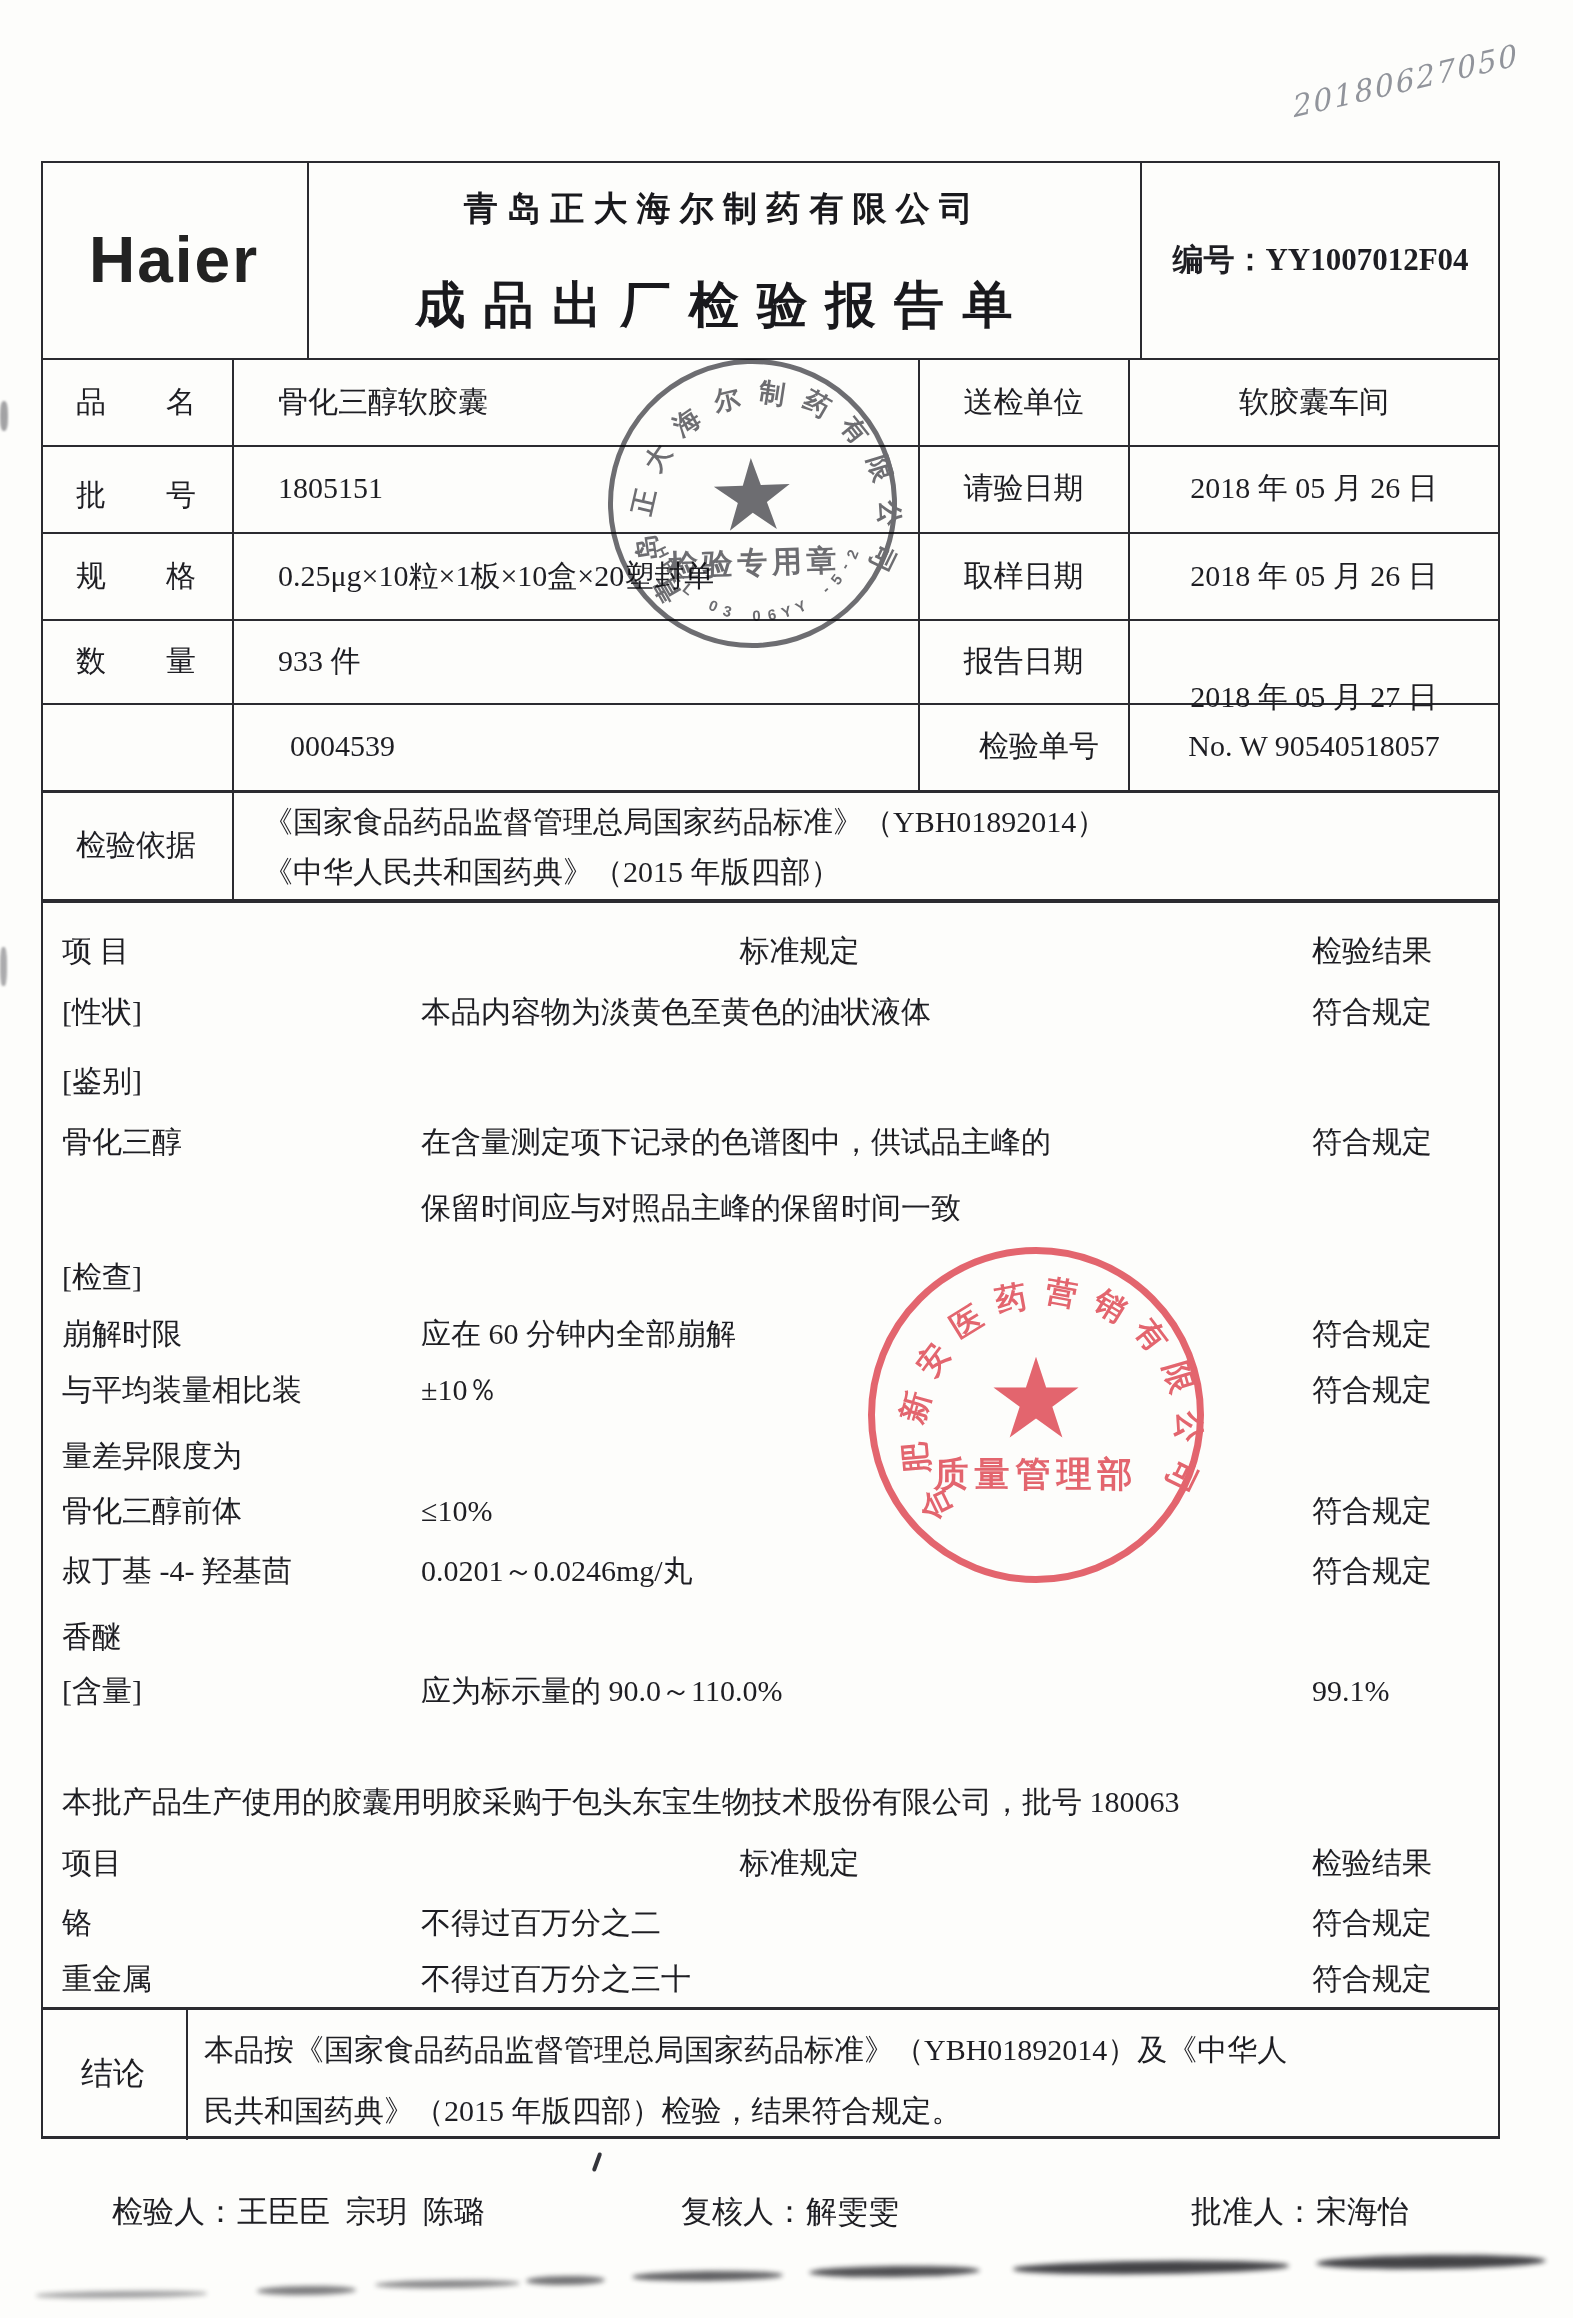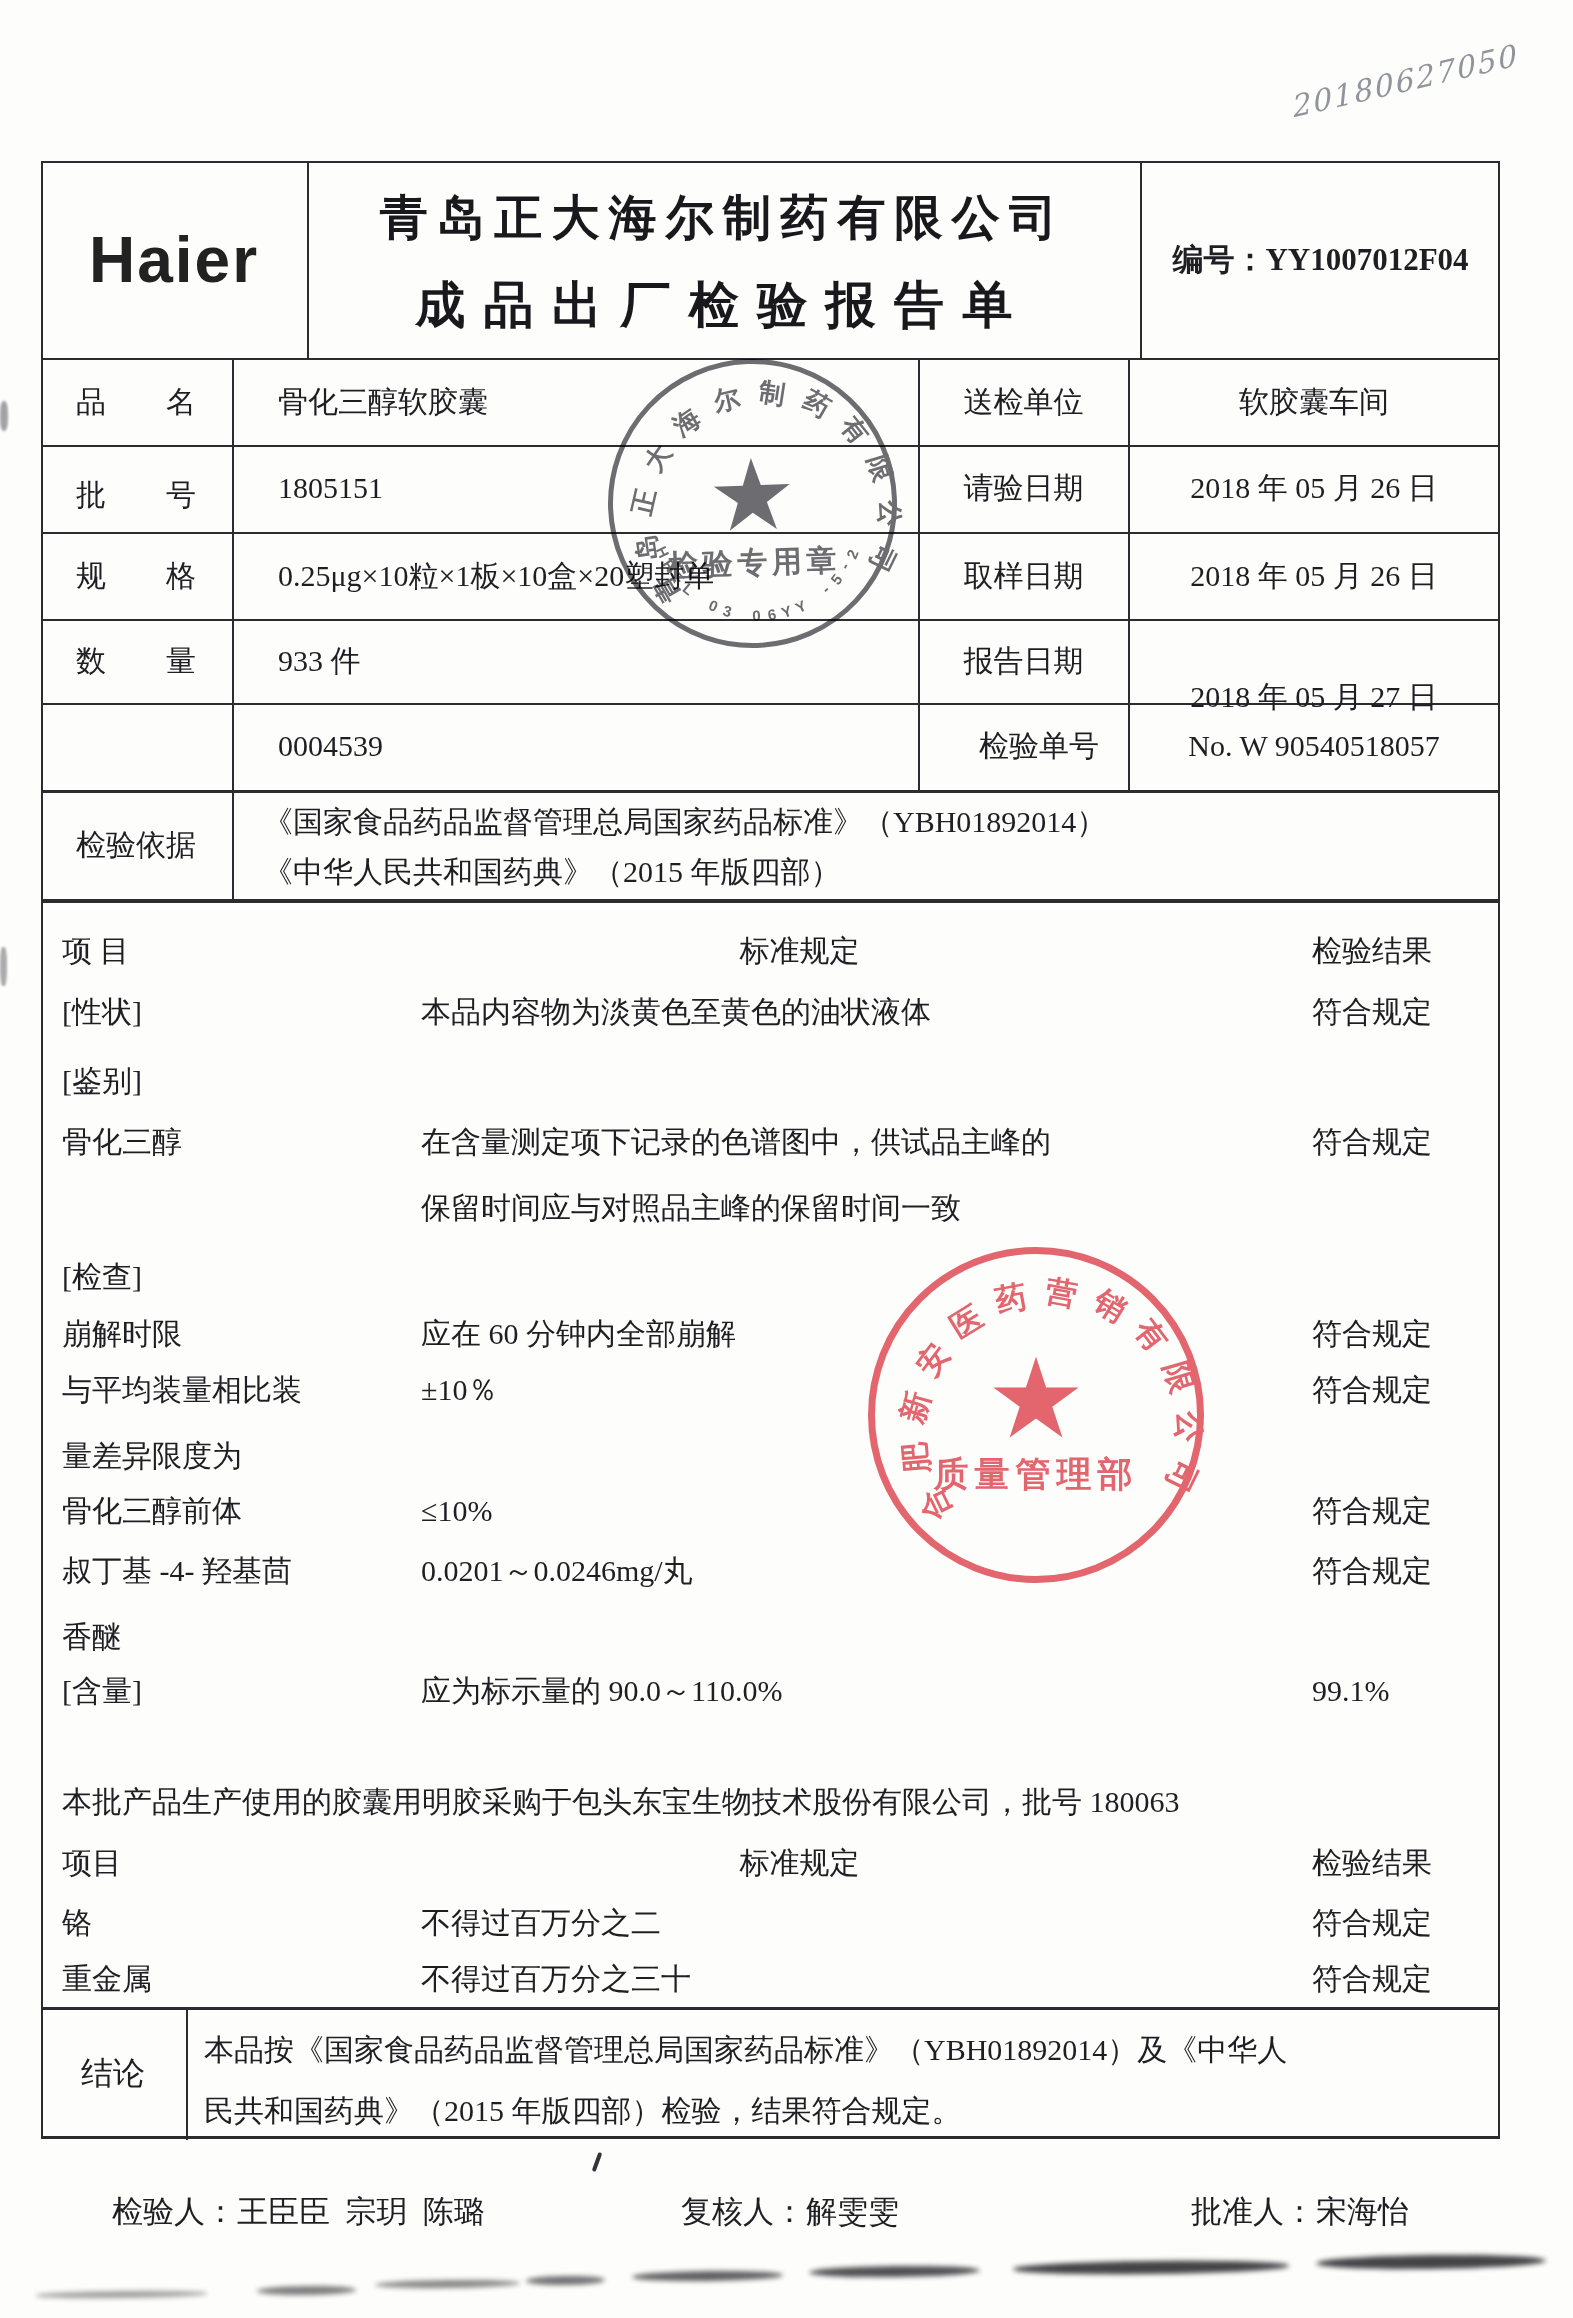--- a/index.html
+++ b/index.html
@@ -20,7 +20,7 @@
   .logo{position:absolute;left:41px;top:161px;width:266px;height:197px;display:flex;align-items:center;justify-content:center;
     font-family:"Liberation Sans","DejaVu Sans",sans-serif;font-weight:800;font-size:64px;letter-spacing:2px;color:#222;}
   .company{position:absolute;left:307px;top:186px;width:832px;text-align:center;
-    font-size:48px;font-weight:700;letter-spacing:9.2px;color:#19191d;}
+    font-size:34px;font-weight:700;letter-spacing:9.2px;color:#19191d;}
   .rtitle{position:absolute;left:307px;top:272px;width:832px;text-align:center;
     font-size:50px;font-weight:700;letter-spacing:18.4px;color:#19191d;}
   .docno{position:absolute;left:1140px;top:161px;width:361px;height:197px;display:flex;align-items:center;justify-content:center;

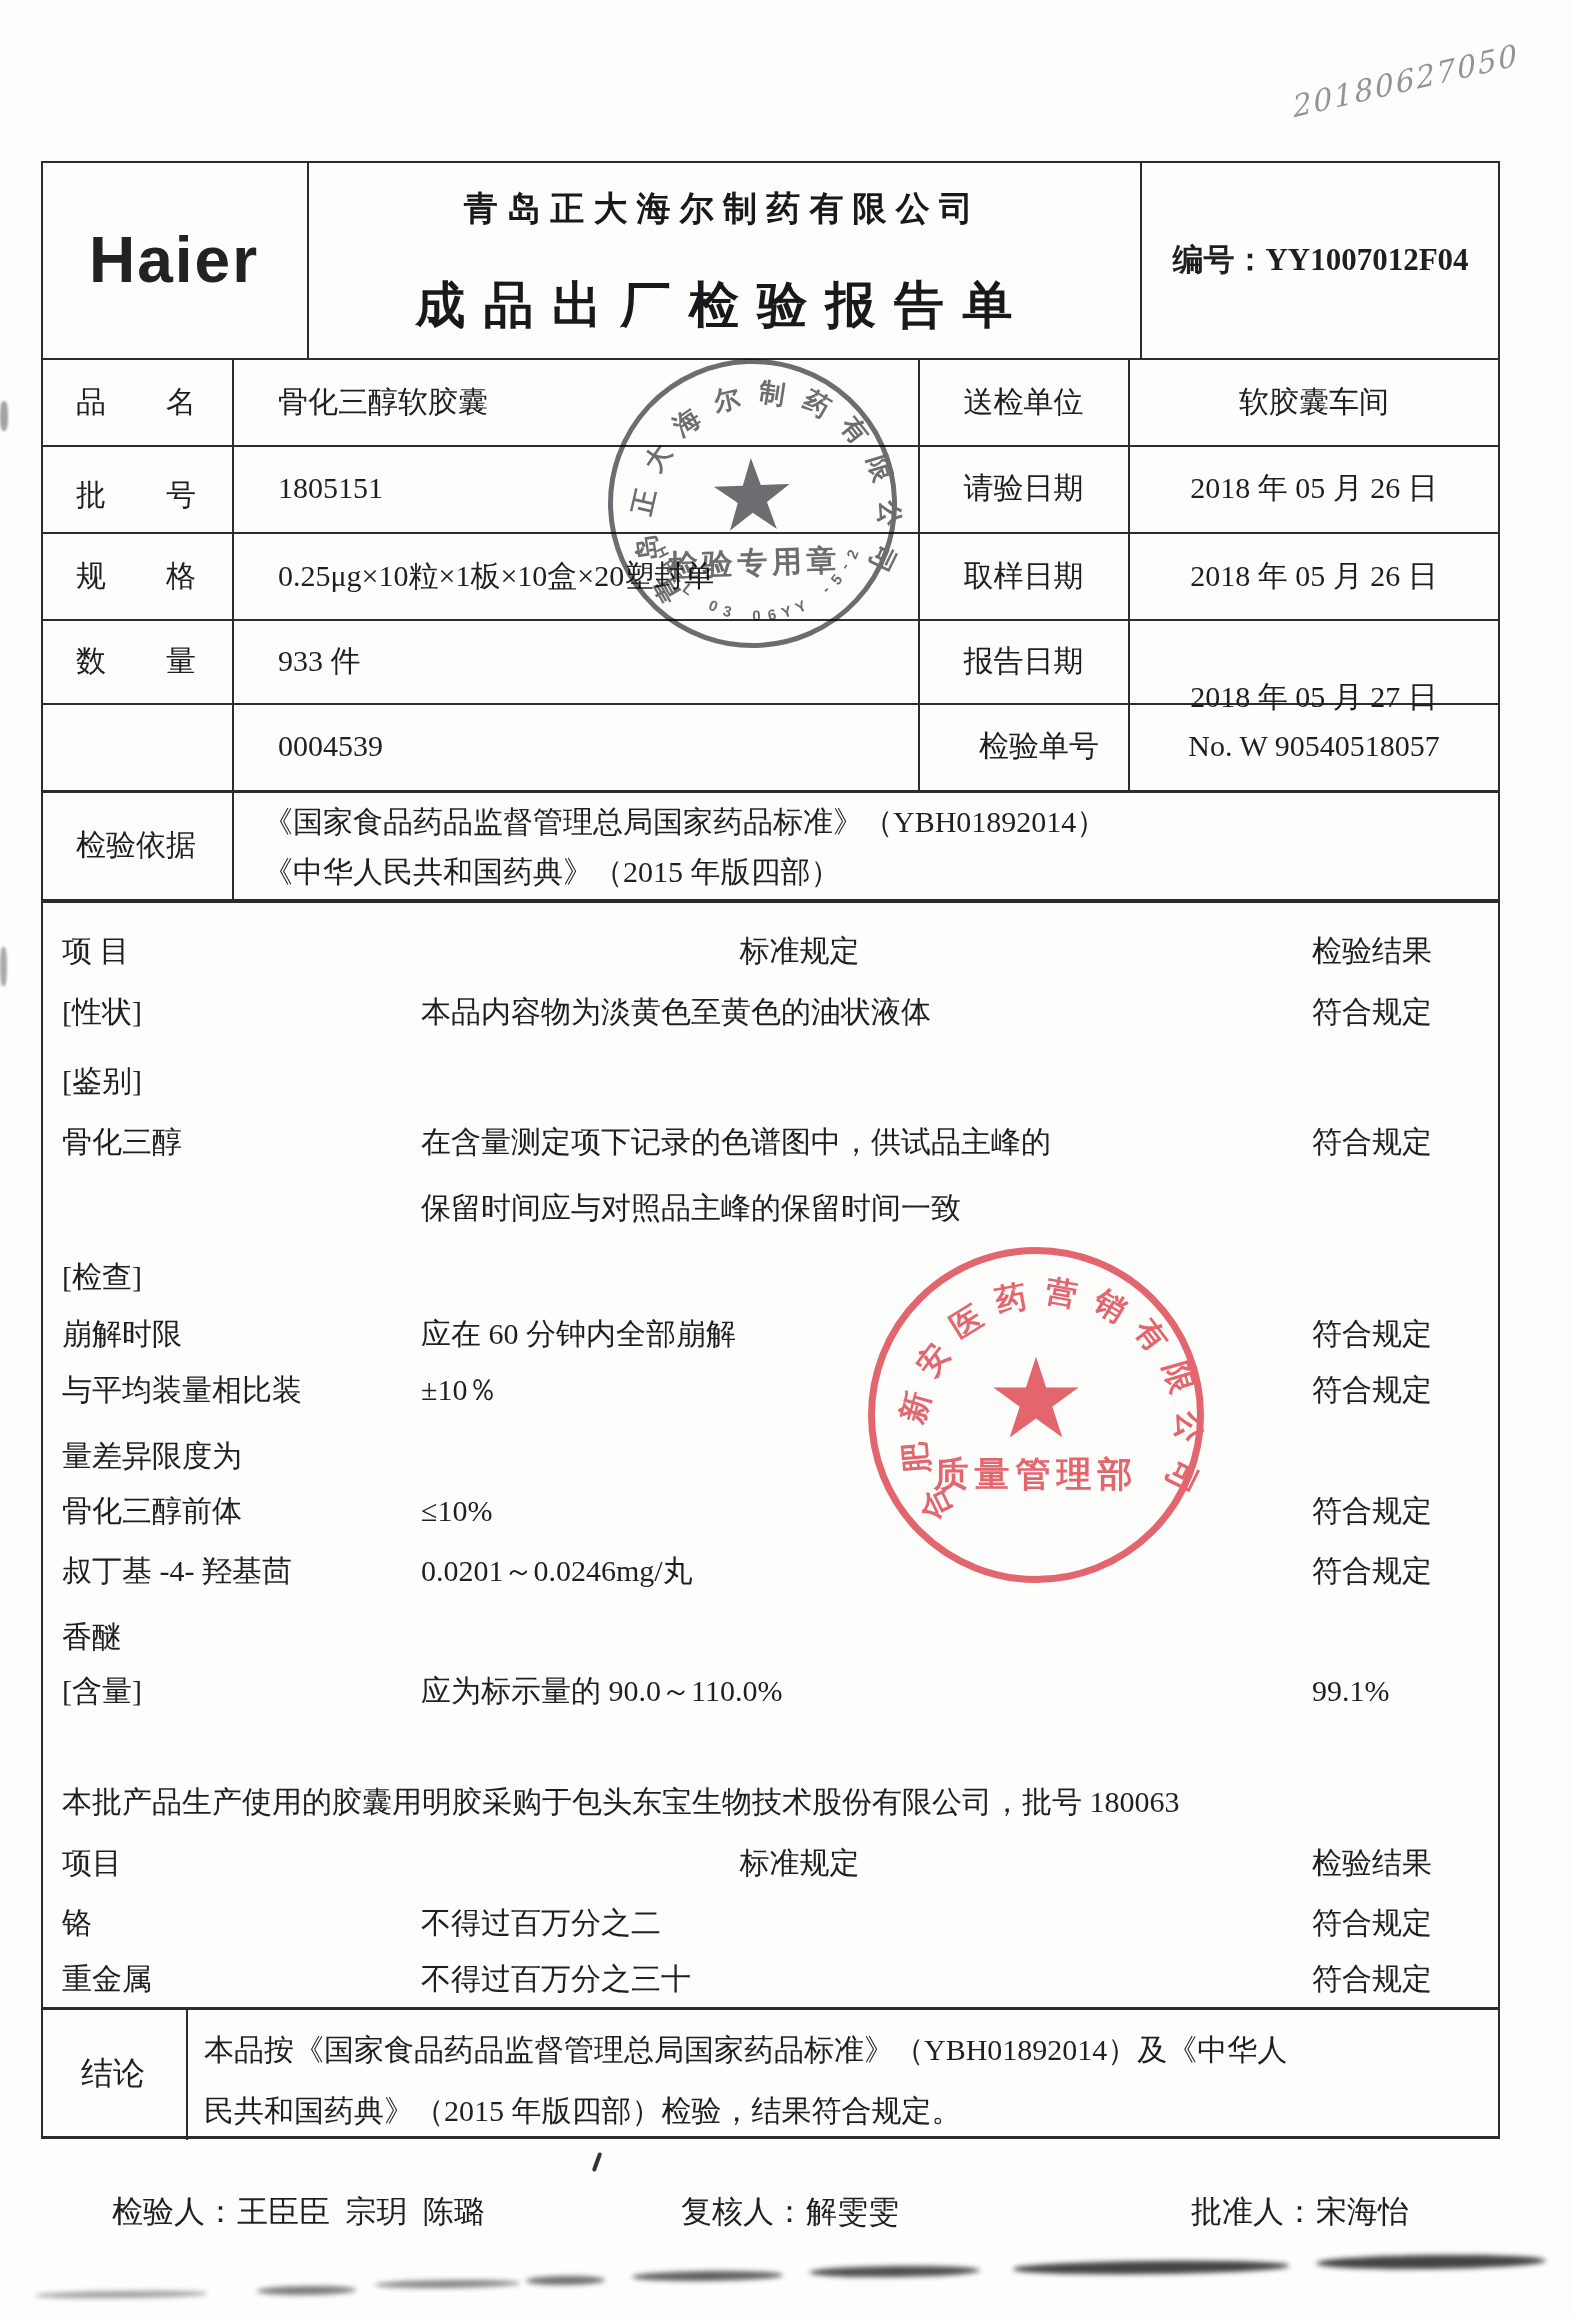--- a/index.html
+++ b/index.html
@@ -111,7 +111,7 @@
   <div class="cell c-center" style="left:918px;top:619px;width:211px;height:84px;">报告日期</div>
   <div class="cell c-center" style="left:1128px;top:655px;width:372px;height:84px;">2018 年 05 月 27 日</div>
 
-  <div class="cell c-left" style="left:232px;top:703px;width:686px;height:86px;">0004539</div>
+  <div class="cell c-left" style="left:244px;top:703px;width:686px;height:86px;">0004539</div>
   <div class="cell c-center" style="left:918px;top:703px;width:242px;height:86px;">检验单号</div>
   <div class="cell c-center" style="left:1128px;top:703px;width:372px;height:86px;">No. W 90540518057</div>
 

